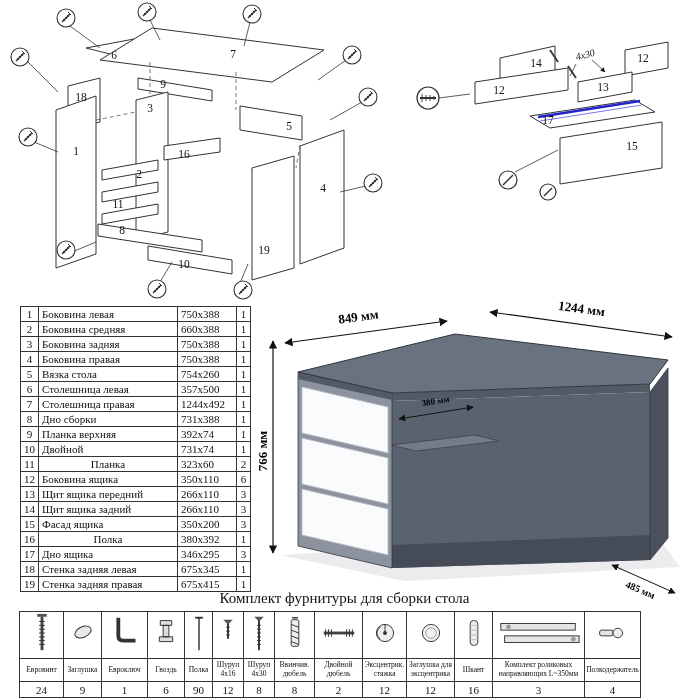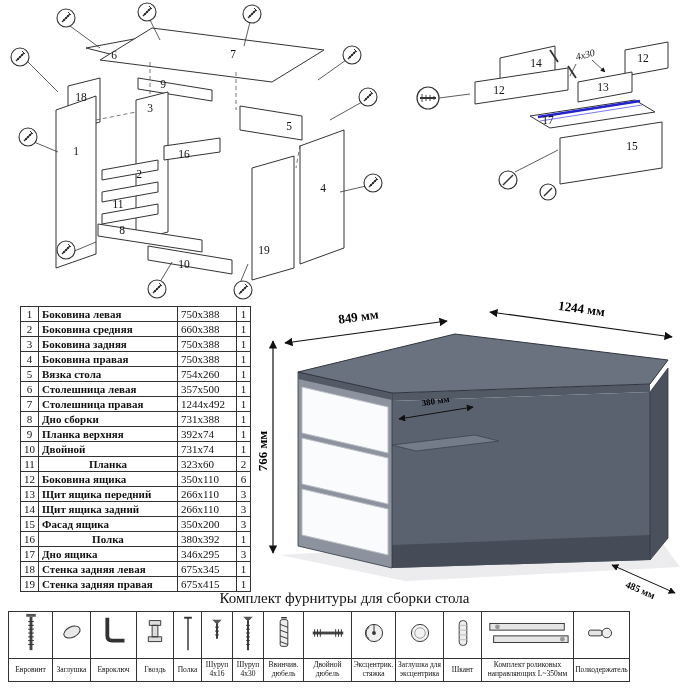--- a/index.html
+++ b/index.html
@@ -12,7 +12,7 @@
                font-size:11px;line-height:1;}
   .parts-table td{border:1px solid #333;padding:1px 3px;height:12px;white-space:nowrap;}
   .parts-table td.c-num{width:15px;text-align:center;padding:1px 1px;}
-  .parts-table td.c-name{width:132px;font-weight:bold;}
+  .parts-table td.c-name{width:132px;}
   .parts-table td.c-size{width:52px;text-align:left;}
   .parts-table td.c-qty{width:11px;text-align:center;padding:1px 1px;}
 

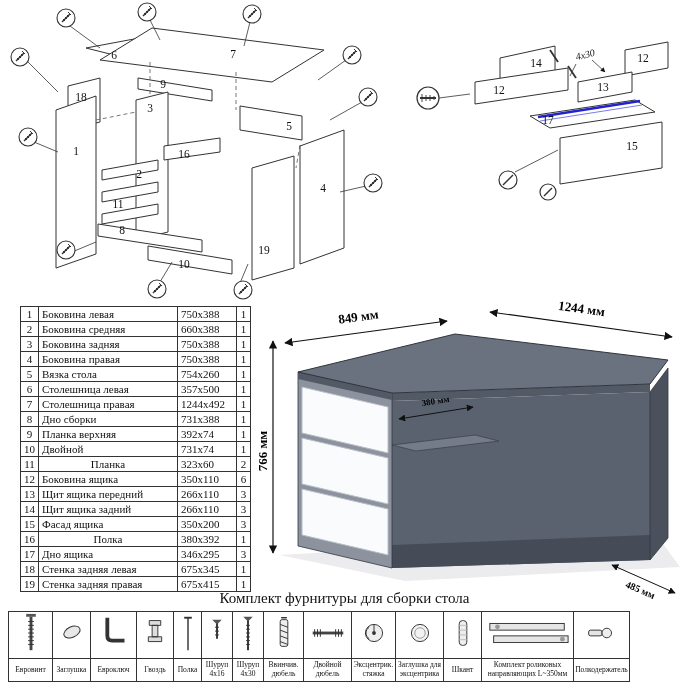--- a/index.html
+++ b/index.html
@@ -19,7 +19,7 @@
   
   .hw-title{position:absolute;left:0;top:590px;width:689px;text-align:center;
             font-size:15px;}
-  .hw-table{position:absolute;left:8px;top:611px;border-collapse:collapse;table-layout:fixed;padding-left:25px;}
+  .hw-table{position:absolute;left:19px;top:611px;border-collapse:collapse;table-layout:fixed;padding-left:25px;}
   .hw-table td{border:1px solid #333;text-align:center;vertical-align:middle;padding:0;}
   .hw-table td.ico{height:42px;}
   .hw-table td.nm{font-size:7.5px;line-height:1.15;height:22px;padding:0 1px;word-wrap:break-word;}

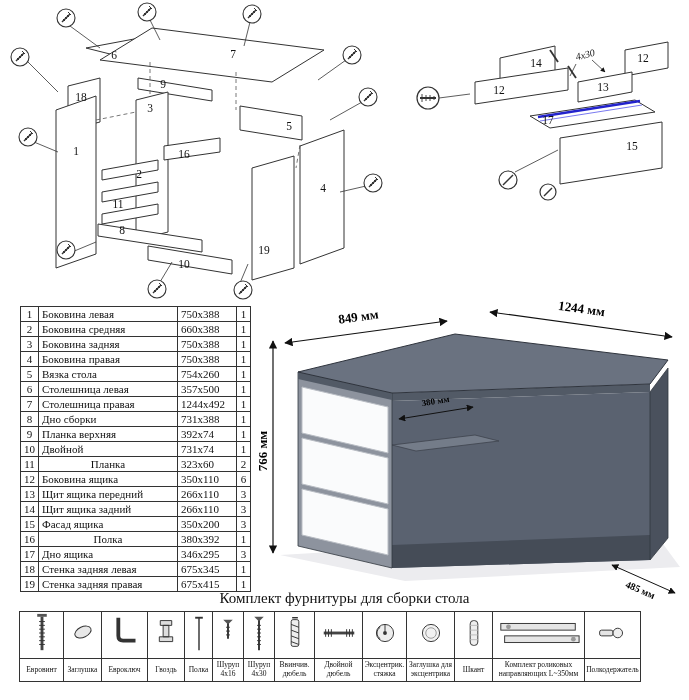--- a/index.html
+++ b/index.html
@@ -448,6 +448,22 @@
         <td class="nm">Комплект роликовых направляющих L~350мм</td>
         <td class="nm">Полкодержатель</td>
       </tr>
+      <tr>
+        <td class="qt">24</td>
+        <td class="qt">9</td>
+        <td class="qt">1</td>
+        <td class="qt">6</td>
+        <td class="qt">90</td>
+        <td class="qt">12</td>
+        <td class="qt">8</td>
+        <td class="qt">8</td>
+        <td class="qt">2</td>
+        <td class="qt">12</td>
+        <td class="qt">12</td>
+        <td class="qt">16</td>
+        <td class="qt">3</td>
+        <td class="qt">4</td>
+      </tr>
     </tbody>
   </table>
 

